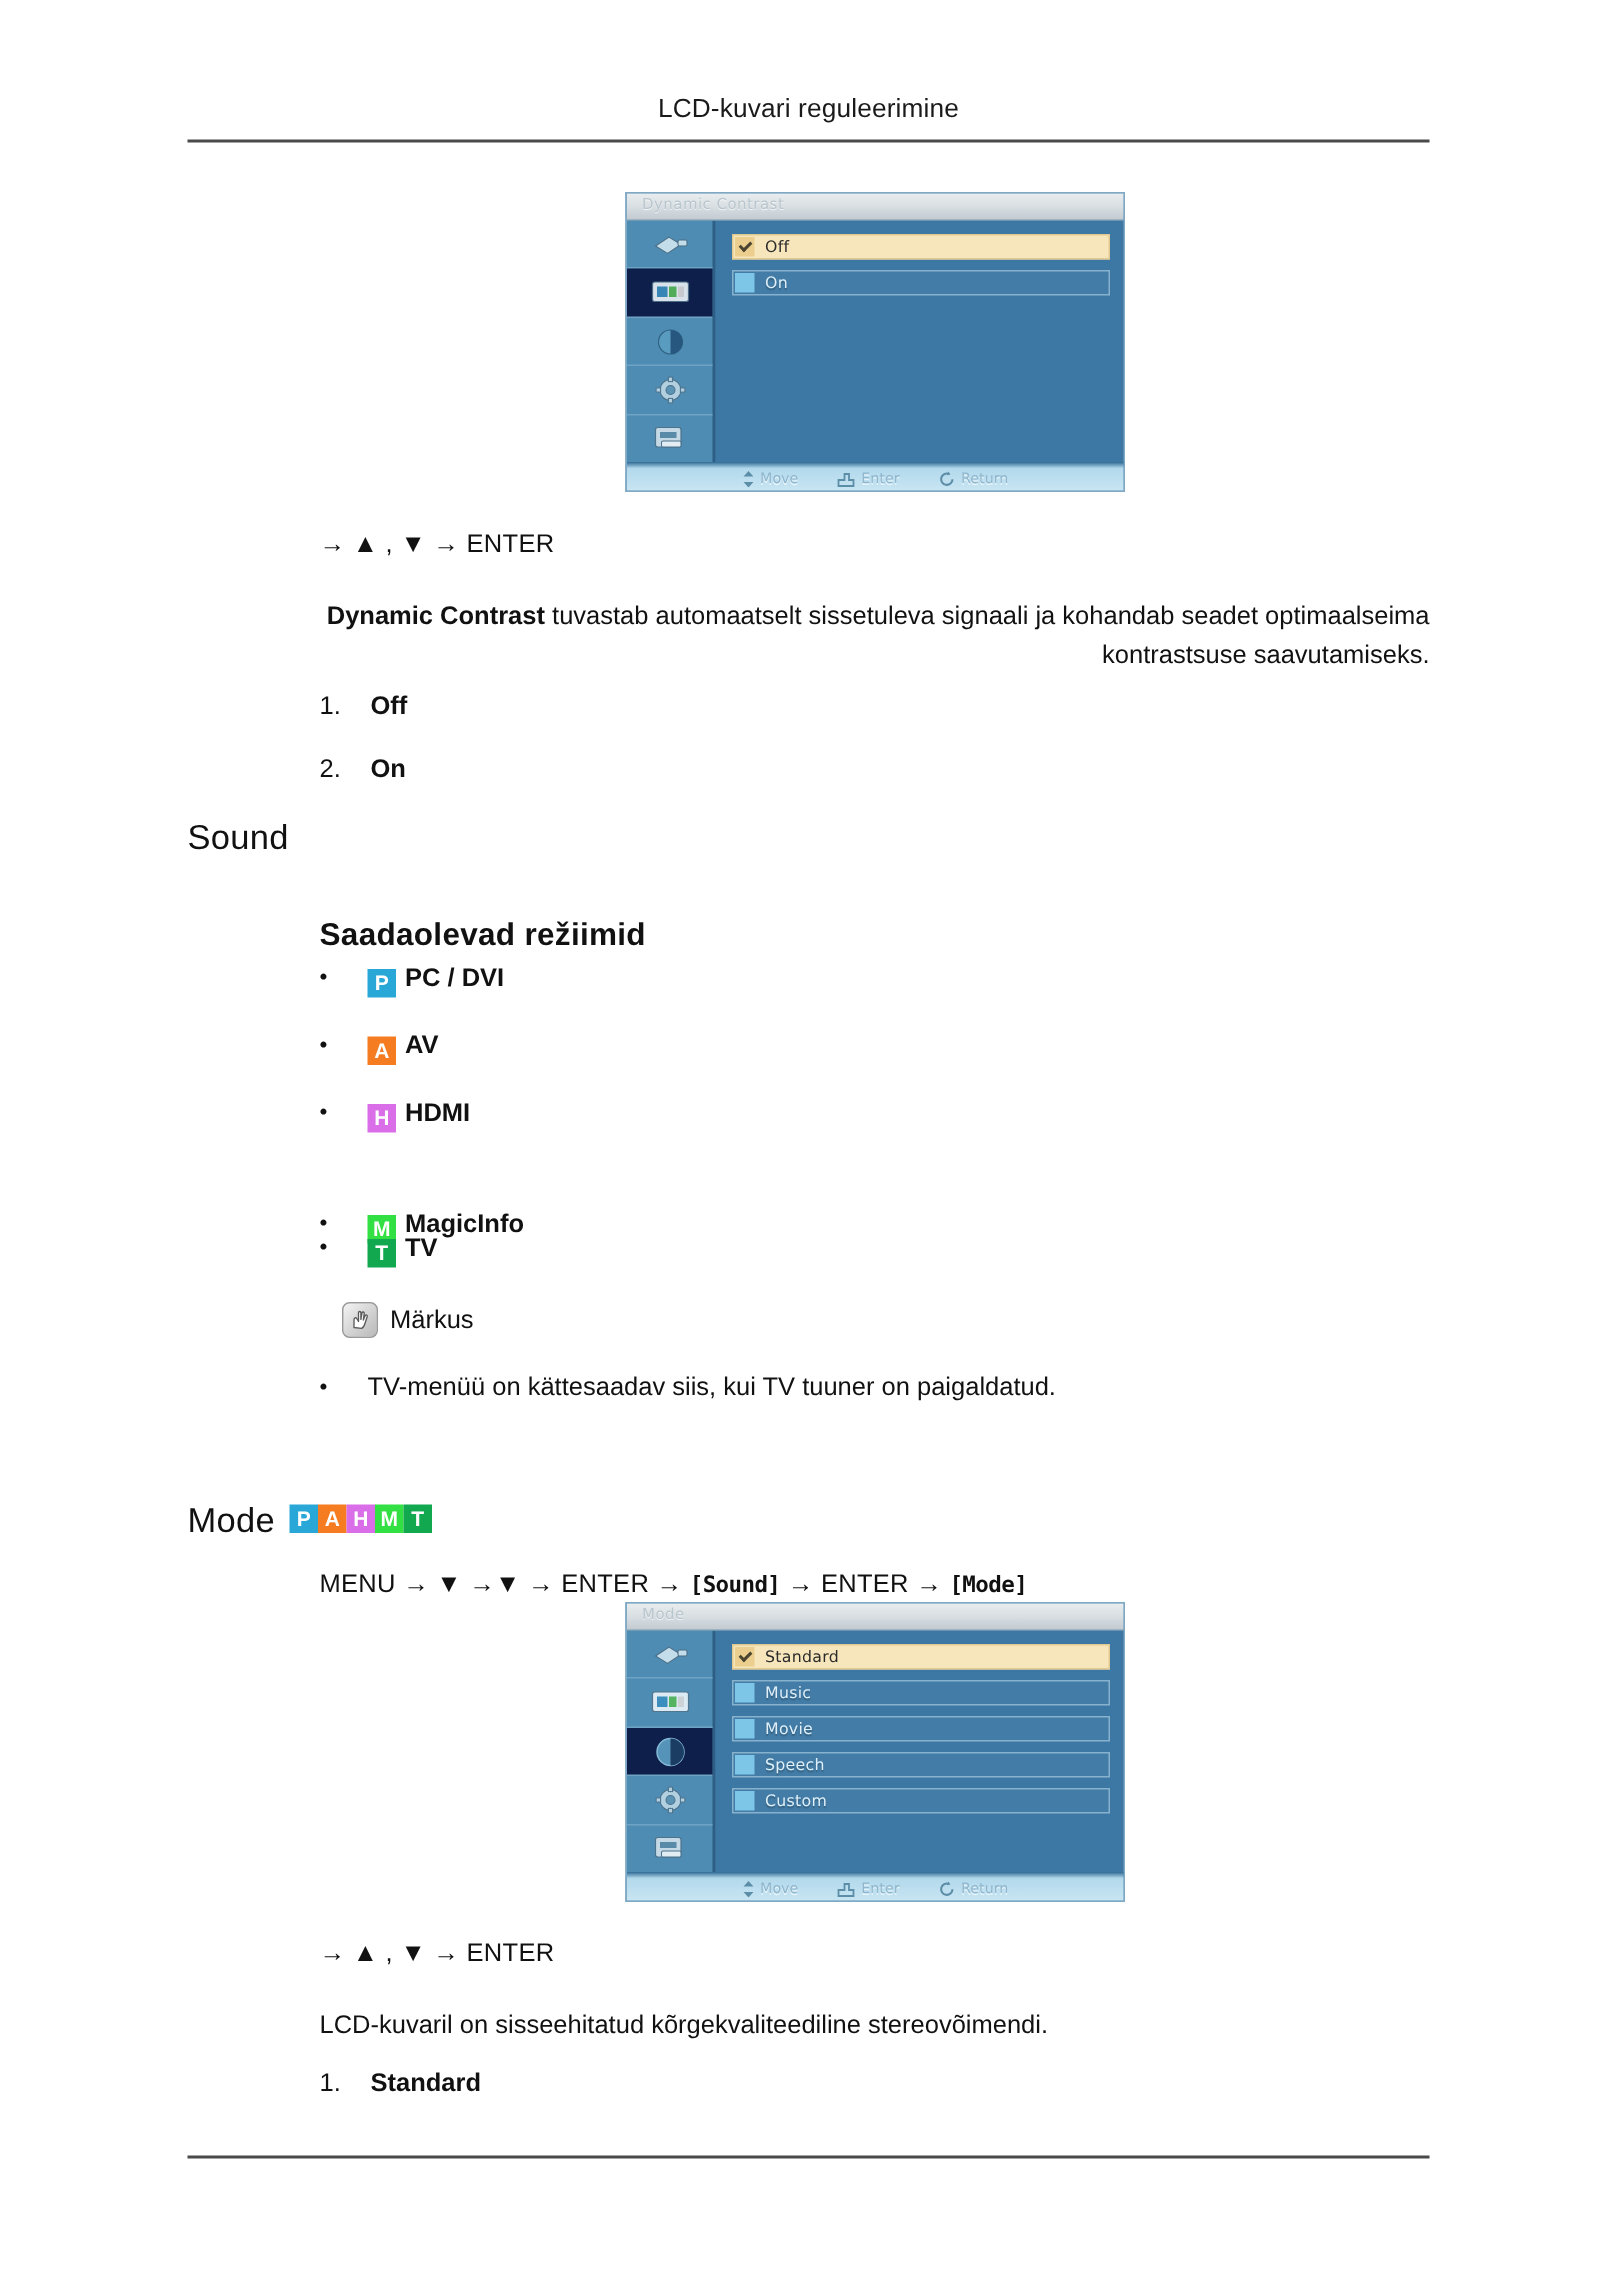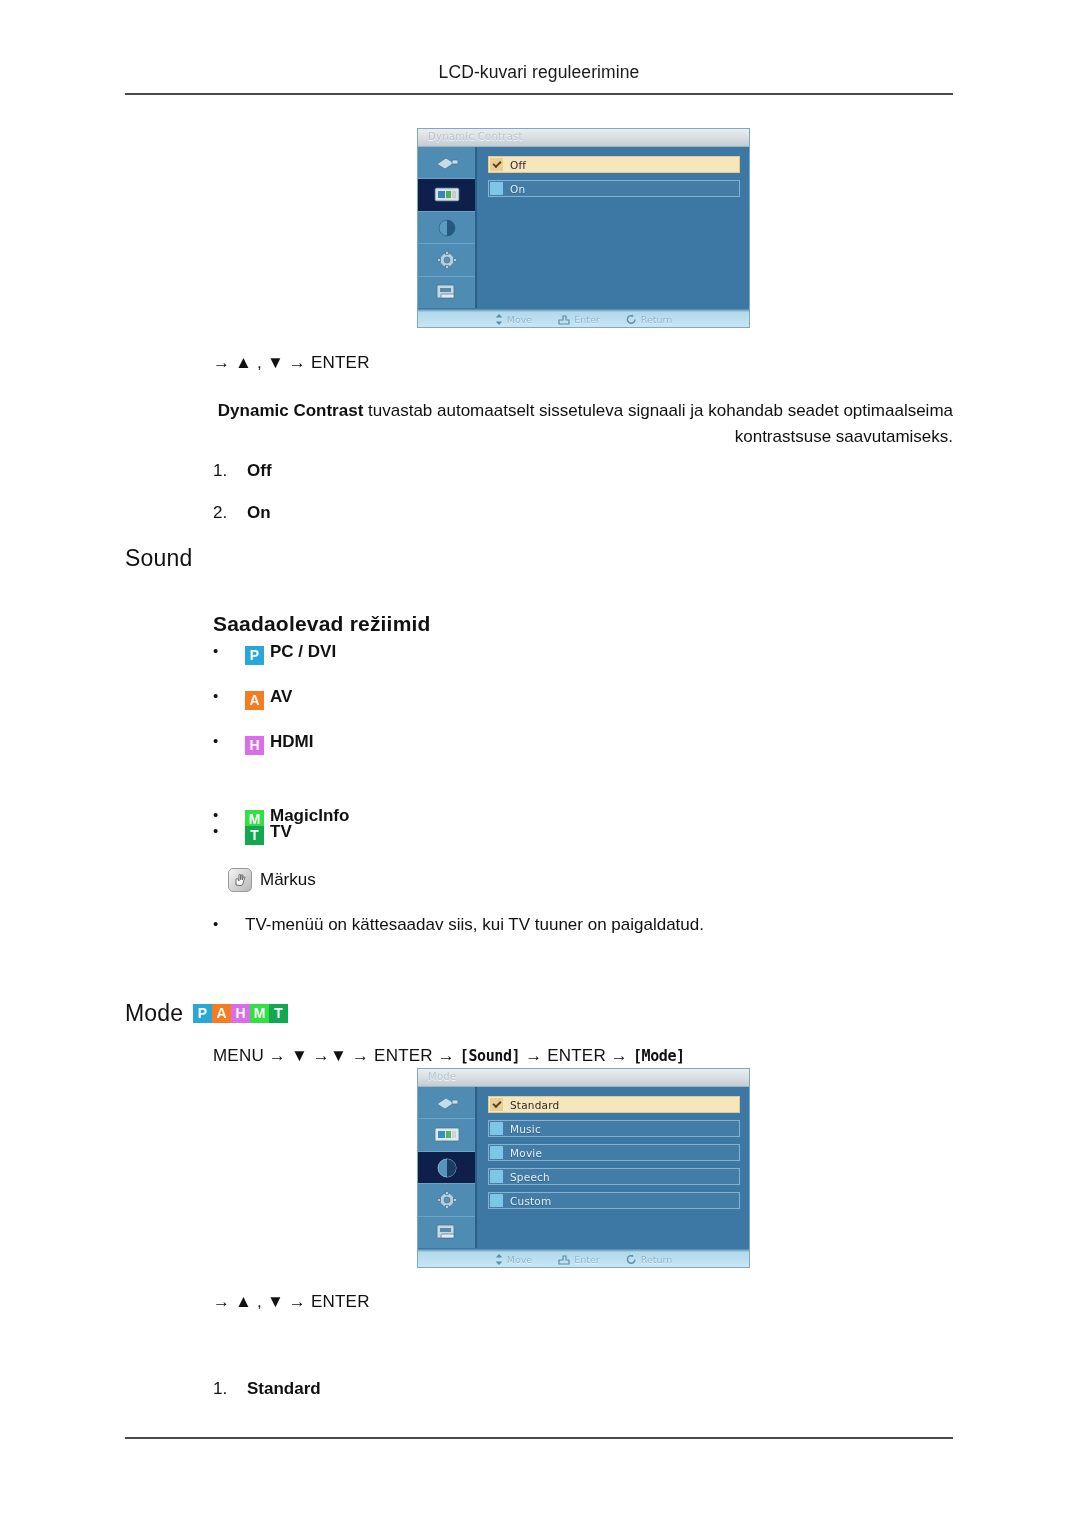--- a/index.html
+++ b/index.html
@@ -503,6 +503,7 @@
 
   <div class="nav-line" style="left:213px; top:1292px;">→ ▲ , ▼ → ENTER</div>
 
+  <div class="para" style="left:213px; top:1337px;">LCD-kuvaril on sisseehitatud kõrgekvaliteediline stereovõimendi.</div>
 
   <div class="numitem" style="left:213px; top:1379px;"><span class="n">1.</span><span class="t">Standard</span></div>
 

